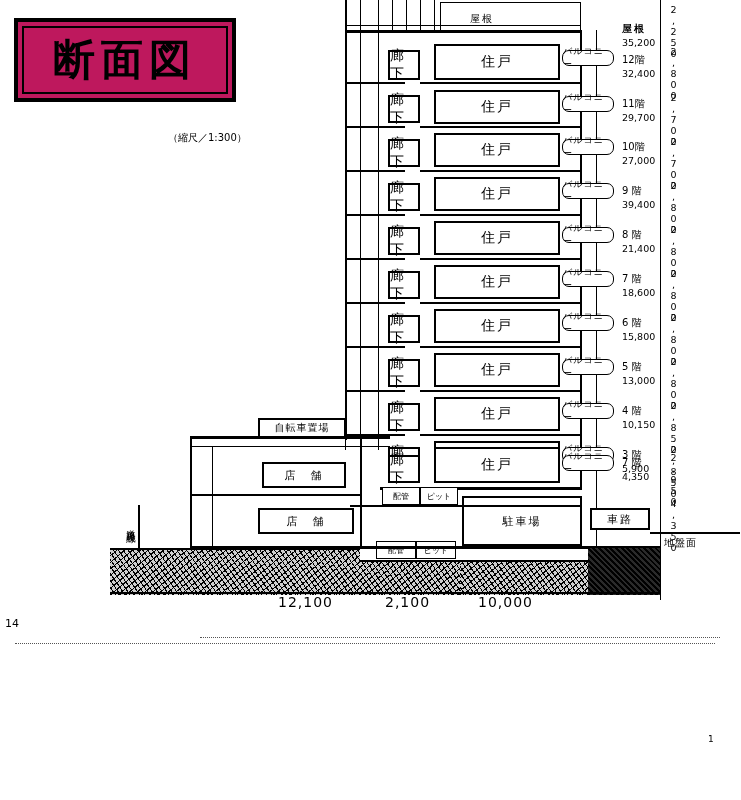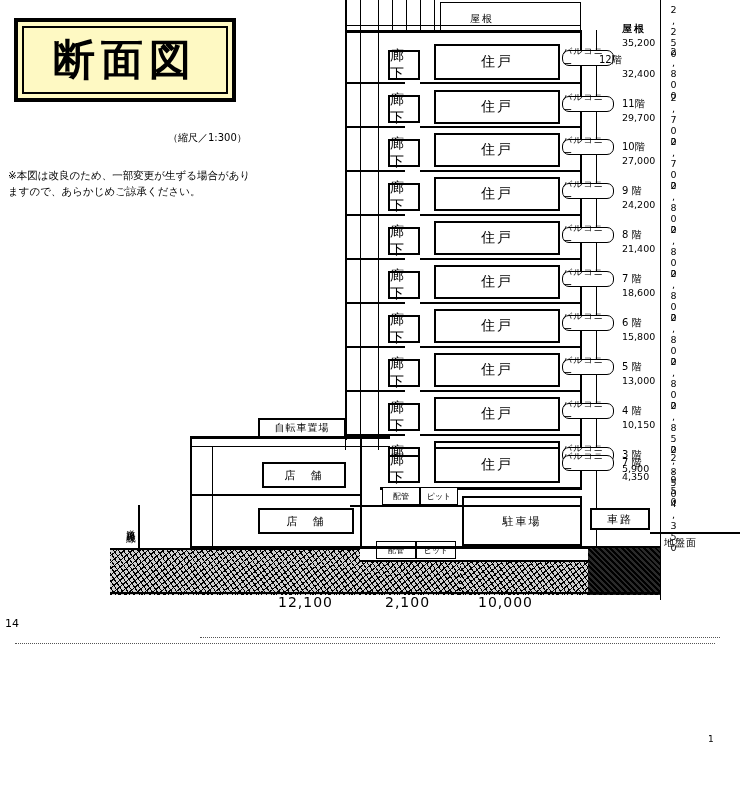--- a/index.html
+++ b/index.html
@@ -16,7 +16,7 @@
   
   #title-box{
     position:absolute;left:14px;top:18px;width:222px;height:84px;
-    border:4px solid #000;background:#fef9c3;box-sizing:border-box;
+    border:4px solid #000;background:#be185d;box-sizing:border-box;
   }
   #title-box .inner{
     position:absolute;left:4px;top:4px;right:4px;bottom:4px;

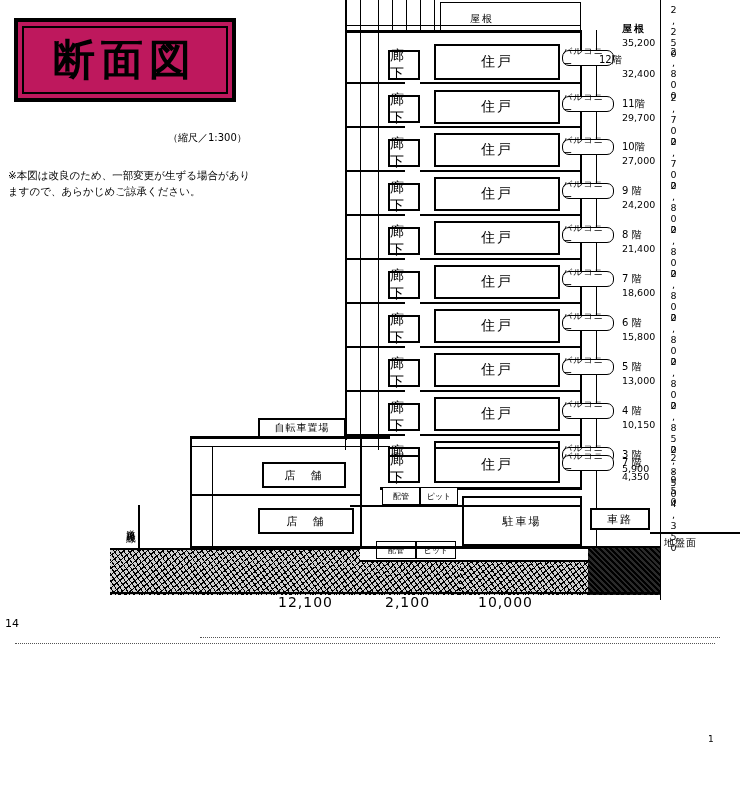--- a/index.html
+++ b/index.html
@@ -135,7 +135,7 @@
     <div class="room dw" style="left:388px;top:50px;width:32px;height:30px;">廊下</div>
     <div class="room dw" style="left:434px;top:44px;width:126px;height:36px;">住戸</div>
     <div class="room small" style="left:562px;top:50px;width:52px;height:16px;border:1px solid #000;">バルコニー</div>
-    <div class="floorlabel" style="left:599px;top:53px;">12階</div>
+    <div class="floorlabel" style="left:622px;top:53px;">12階</div>
     <div class="dimlabel" style="left:622px;top:68px;">32,400</div>
     <div class="rightdim" style="left:668px;top:46px;">2,800</div>
     <div class="rightdim" style="left:668px;top:4px;">2,250</div>

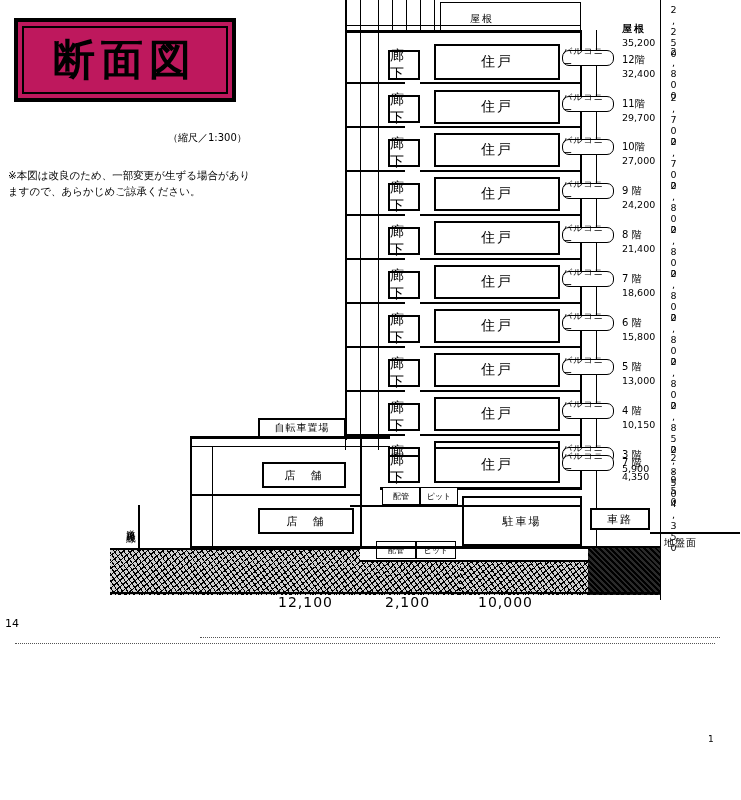--- a/index.html
+++ b/index.html
@@ -105,7 +105,6 @@
     </div>
   </div>
   <div id="scale-note">（縮尺／1:300）</div>
-  <div id="disclaimer">※本図は改良のため、一部変更が生ずる場合がありますので、あらかじめご諒承ください。</div>
   <div id="page-number">14</div>
   <div id="footer-tick">1</div>
 

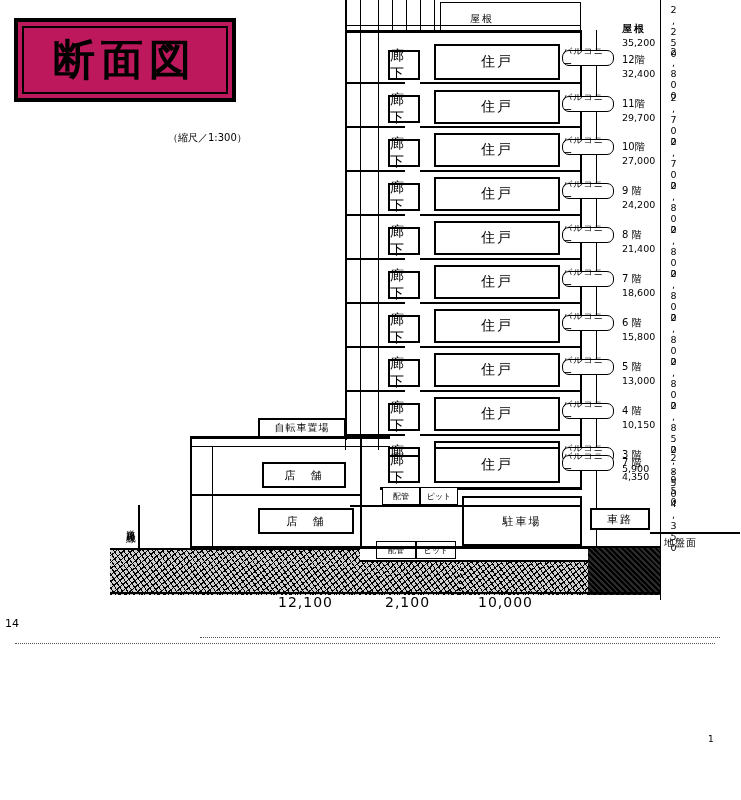--- a/index.html
+++ b/index.html
@@ -160,7 +160,7 @@
     <div class="room dw" style="left:434px;top:177px;width:126px;height:34px;">住戸</div>
     <div class="room small" style="left:562px;top:183px;width:52px;height:16px;border:1px solid #000;">バルコニー</div>
     <div class="floorlabel" style="left:622px;top:184px;">9 階</div>
-    <div class="dimlabel" style="left:622px;top:199px;">24,200</div>
+    <div class="dimlabel" style="left:622px;top:199px;">39,400</div>
     <div class="rightdim" style="left:668px;top:180px;">2,800</div>
 
     <div class="room dw" style="left:388px;top:227px;width:32px;height:28px;">廊下</div>

